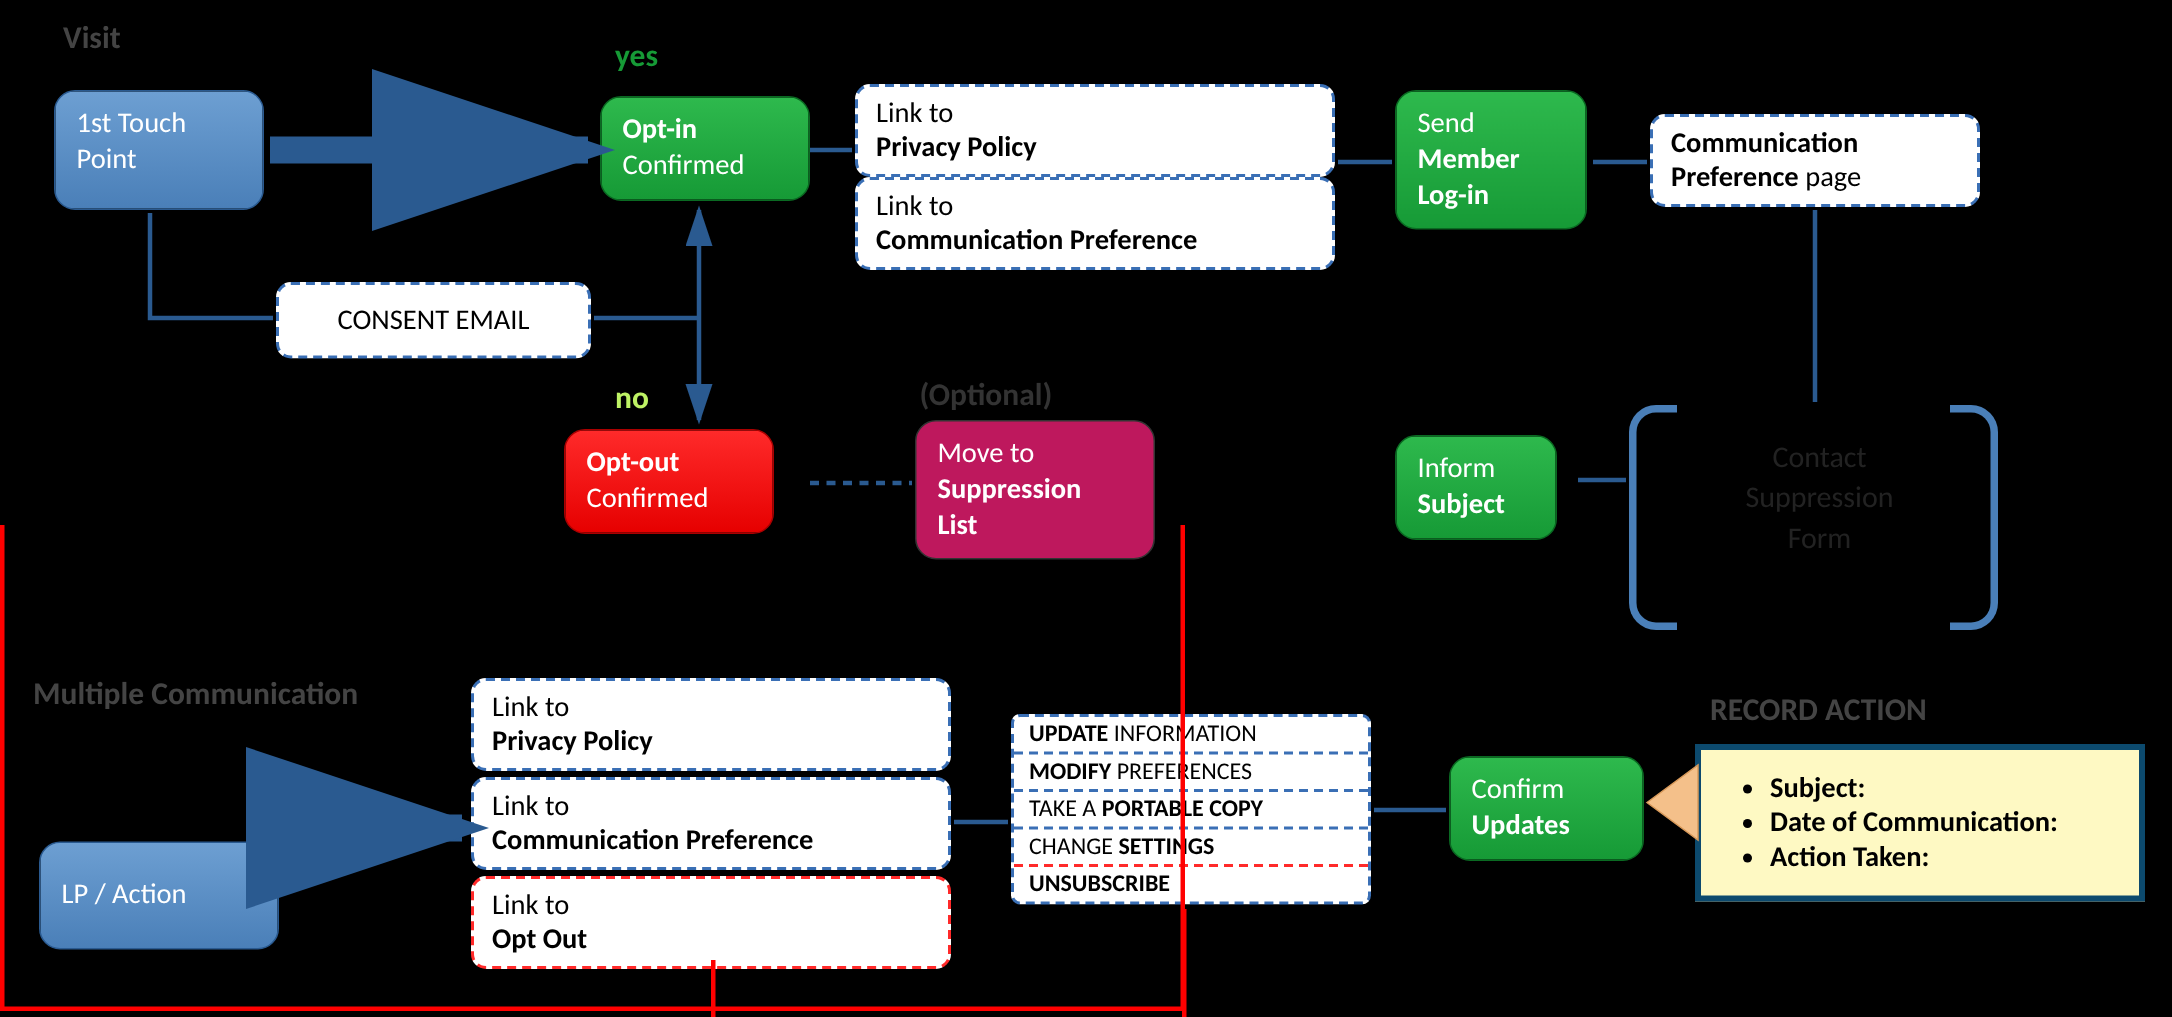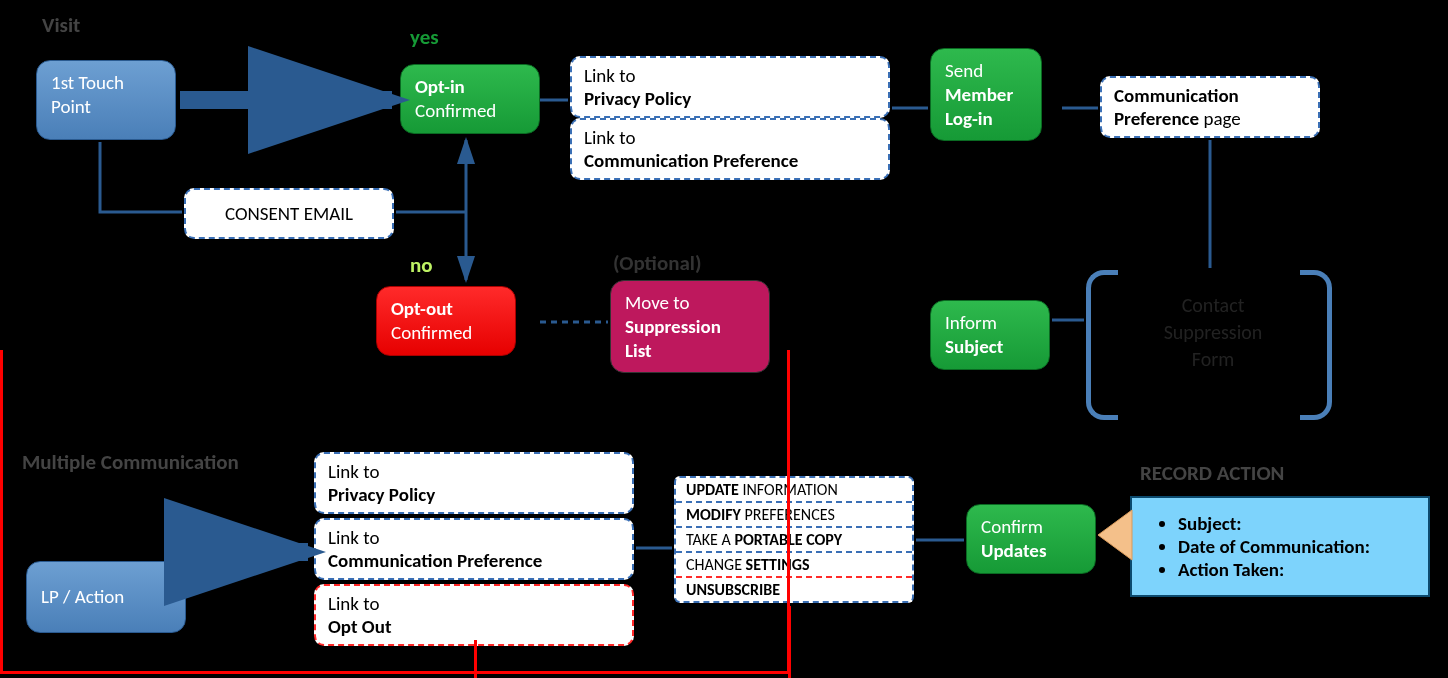--- a/index.html
+++ b/index.html
@@ -143,7 +143,7 @@
   <b>Communication Preference</b>
 </div>
 
-<div class="node green-box" style="left:930px; top:48px; width:112px;">
+<div class="node green-box" style="left:930px; top:60px; width:128px;">
   <span>Send</span><br>
   <b>Member</b><br>
   <b>Log-in</b>

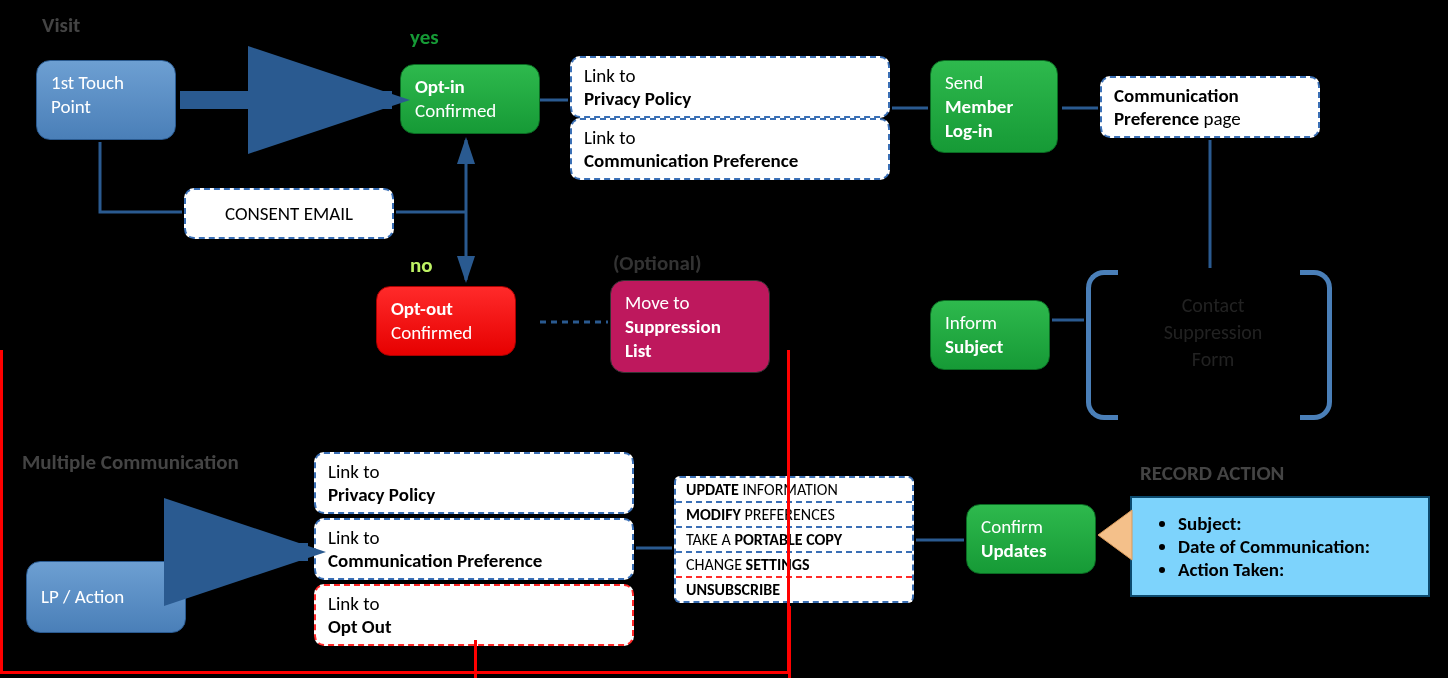--- a/index.html
+++ b/index.html
@@ -168,7 +168,7 @@
   <b>List</b>
 </div>
 
-<div class="node green-box" style="left:930px; top:300px; width:120px;">
+<div class="node green-box" style="left:930px; top:290px; width:108px;">
   <span>Inform</span><br>
   <b>Subject</b>
 </div>

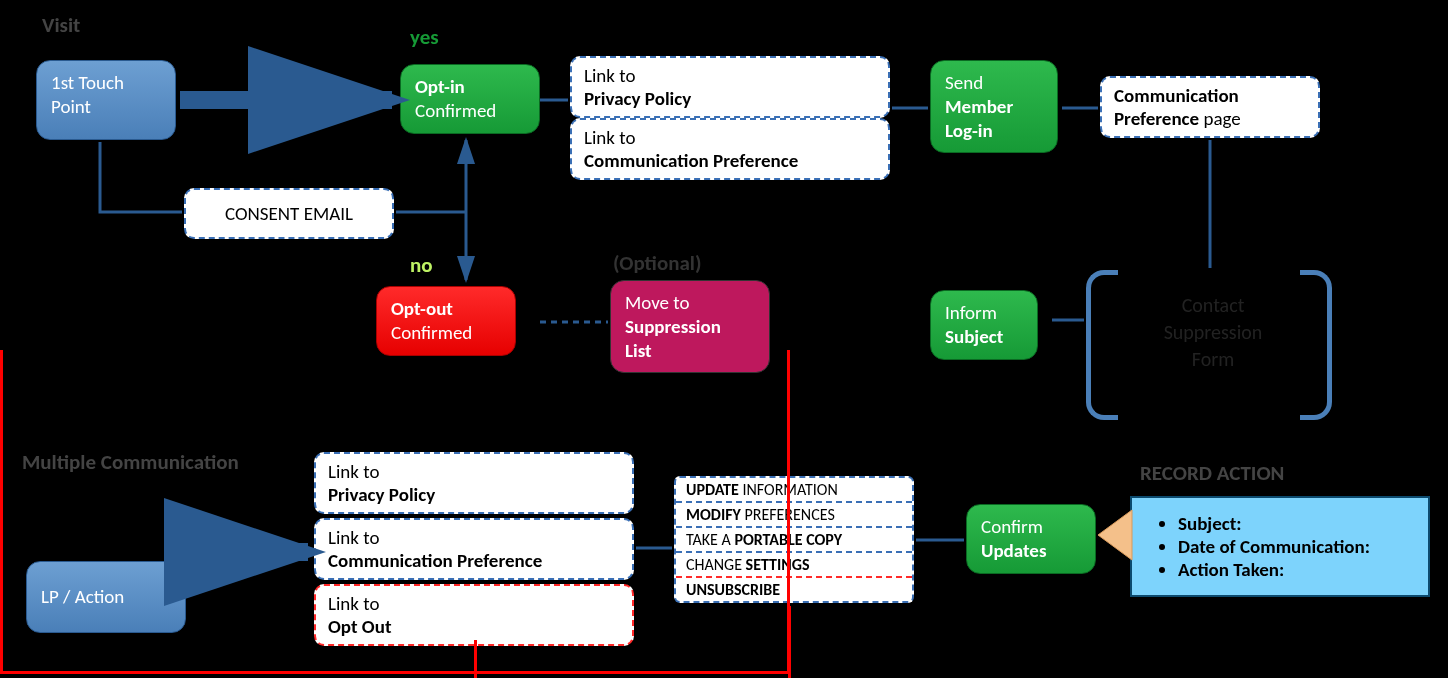--- a/index.html
+++ b/index.html
@@ -81,8 +81,8 @@
   }
   .note-box {
     position: absolute;
-    background: #7dd3fc;
-    border: 2px solid #0c4a6e;
+    background: #fef9c3;
+    border: 4px solid #0c4a6e;
     padding: 14px 18px 14px 28px;
     font-size: 19px;
   }

